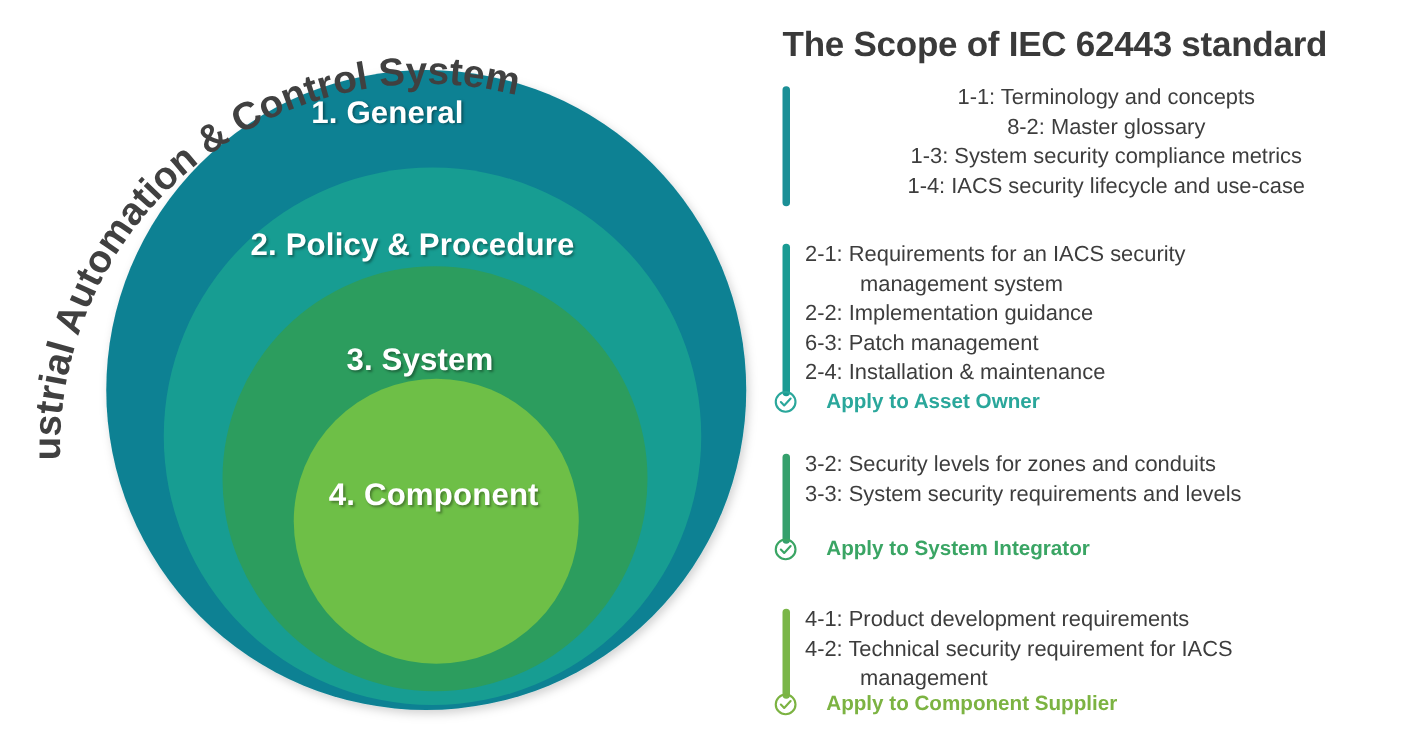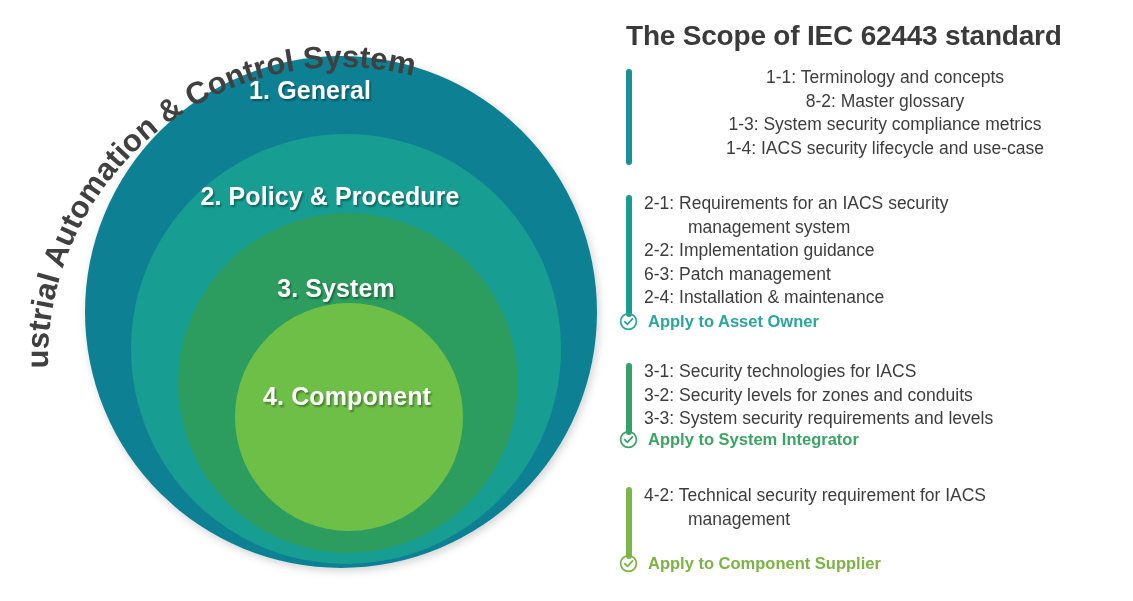--- a/index.html
+++ b/index.html
@@ -50,7 +50,7 @@
   }
   .items li.cont{padding-left:44px;}
   .badge{
-    position:absolute;left:-7px;display:flex;align-items:center;gap:10px;
+    position:absolute;left:-7px;display:flex;align-items:center;gap:23px;
     font-size:16.5px;font-weight:bold;white-space:nowrap;
   }
   .badge svg{display:block;}

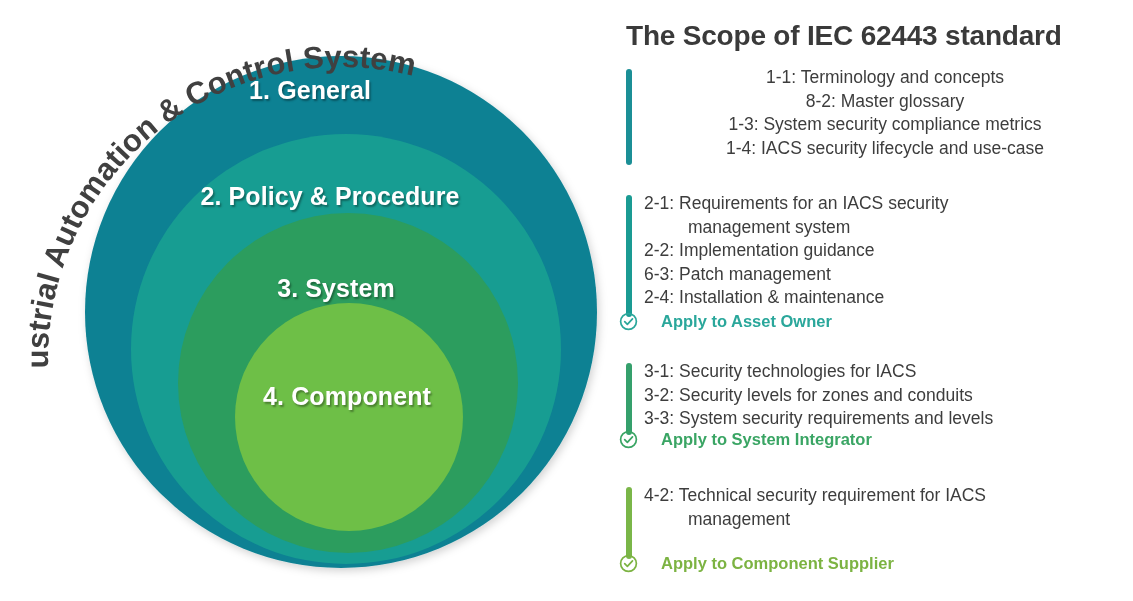--- a/index.html
+++ b/index.html
@@ -152,7 +152,6 @@
     <div class="group" id="group3">
       <div class="bar"></div>
       <ul class="items">
-        <li>3-1: Security technologies for IACS</li>
         <li>3-2: Security levels for zones and conduits</li>
         <li>3-3: System security requirements and levels</li>
       </ul>

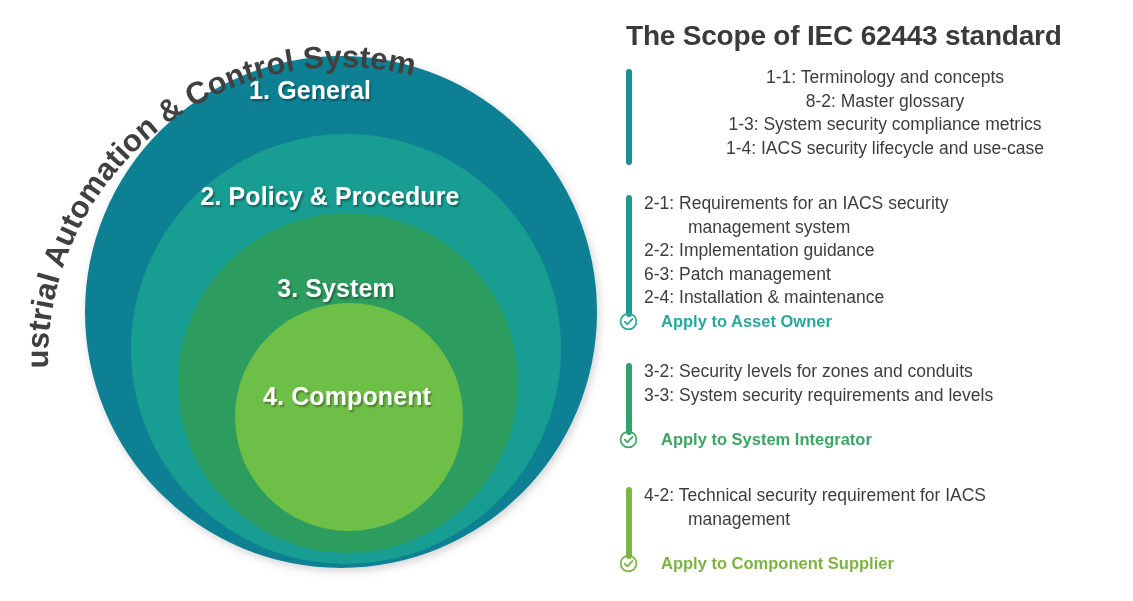--- a/index.html
+++ b/index.html
@@ -167,6 +167,7 @@
     <div class="group" id="group4">
       <div class="bar"></div>
       <ul class="items">
+        <li>4-1: Product development requirements</li>
         <li>4-2: Technical security requirement for IACS</li>
         <li class="cont">management</li>
       </ul>

